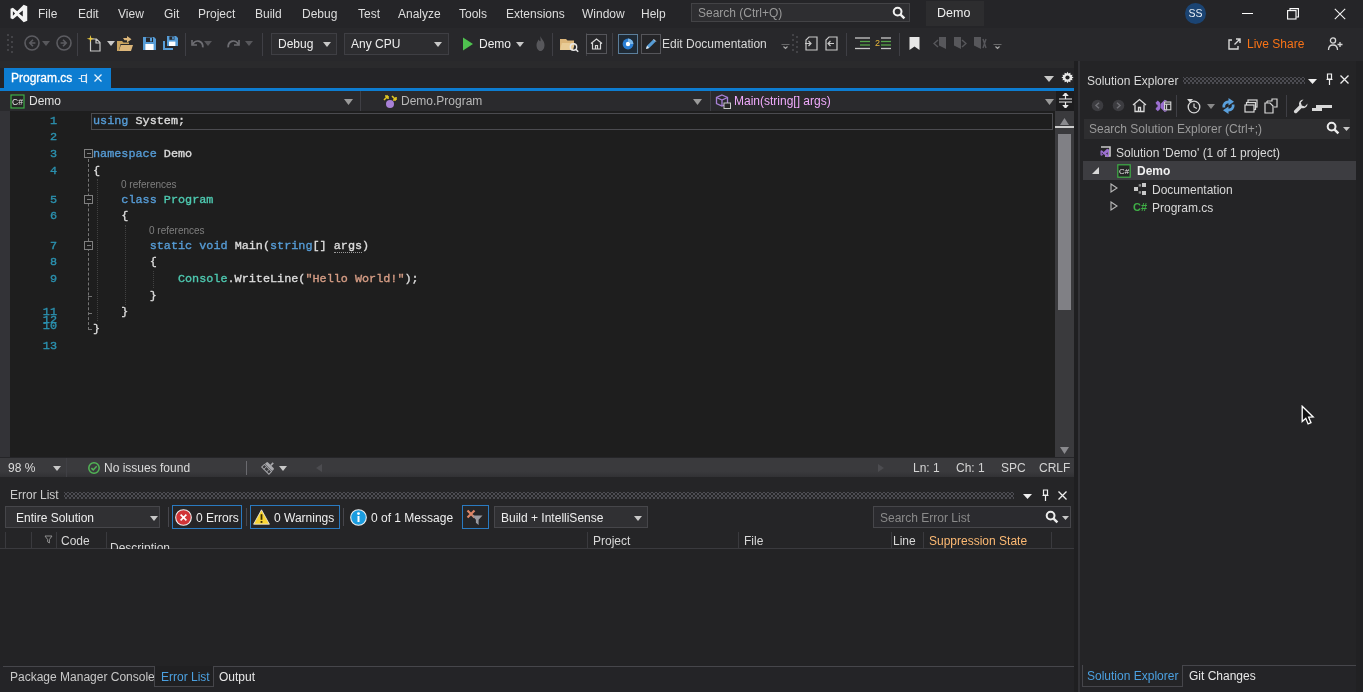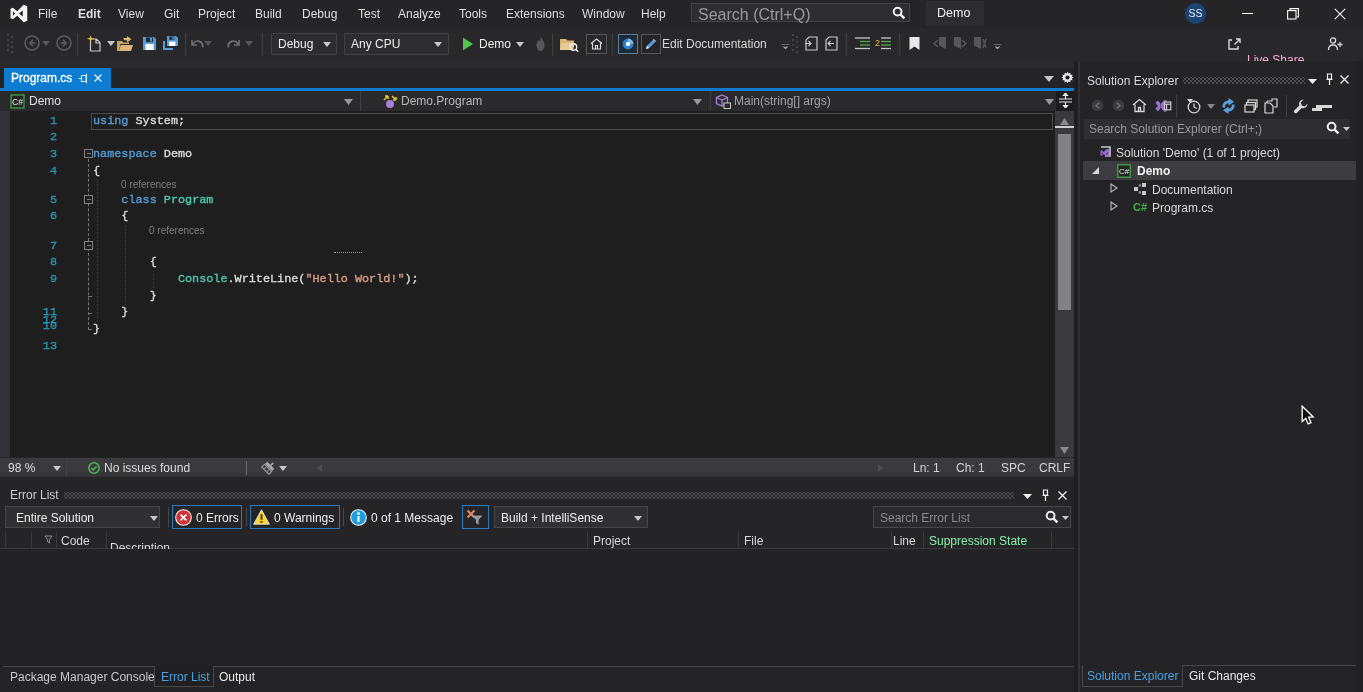--- a/index.html
+++ b/index.html
@@ -21,7 +21,7 @@
   </div>
   <div class="abs" id="menus" style="left:0;top:7px;height:16px;color:#dedede;font-size:12px;">
     <span class="abs" style="left:38px;top:0;">File</span>
-    <span class="abs" style="left:78px;top:0;font-weight:bold;">Edit</span>
+    <span class="abs" style="left:78px;top:0;">Edit</span>
     <span class="abs" style="left:118px;top:0;">View</span>
     <span class="abs" style="left:164px;top:0;">Git</span>
     <span class="abs" style="left:198px;top:0;">Project</span>

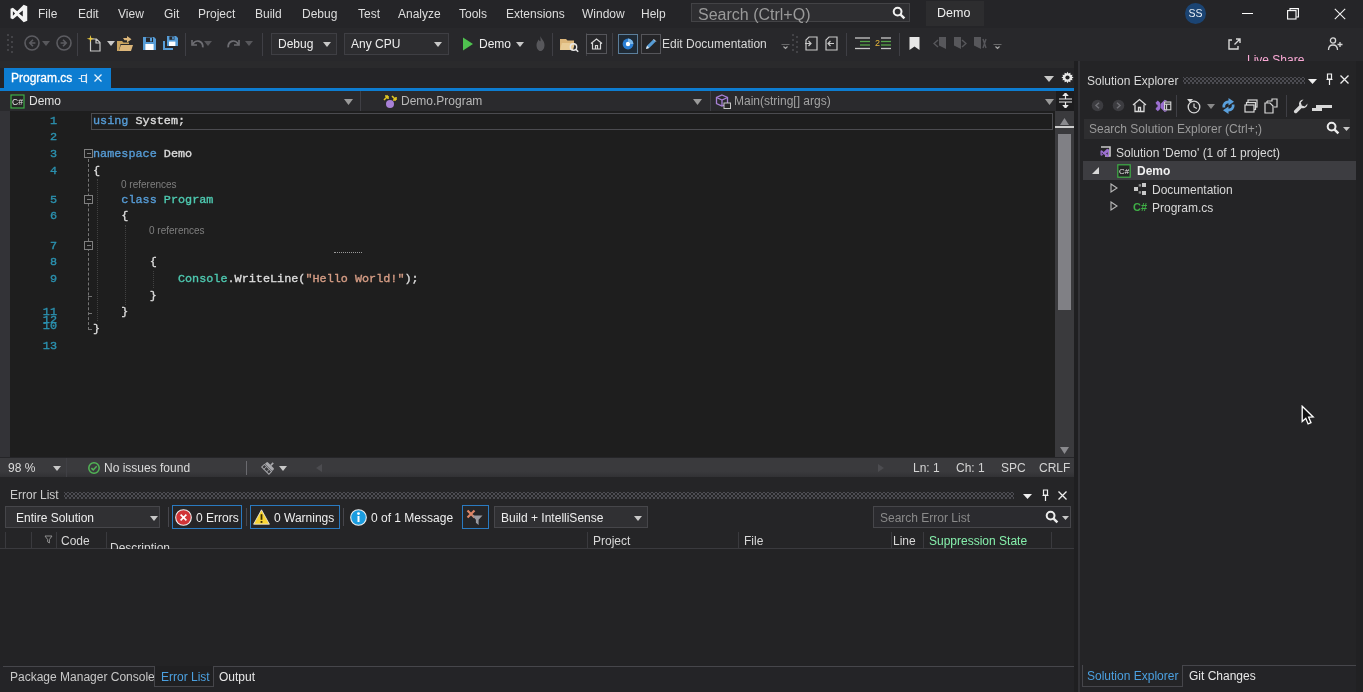--- a/index.html
+++ b/index.html
@@ -36,7 +36,7 @@
   </div>
 
   <div class="abs" style="left:691px;top:3px;width:219px;height:19px;background:#2e2e31;border:1px solid #434346;"></div>
-  <div class="abs" style="left:698px;top:6px;color:#9a9a9a;font-size:16px;">Search (Ctrl+Q)</div>
+  <div class="abs" style="left:698px;top:6px;color:#9a9a9a;font-size:12px;">Search (Ctrl+Q)</div>
   <div class="abs" style="left:892px;top:6px;">
     <svg width="14" height="14" viewBox="0 0 14 14">
         <circle cx="5.6" cy="5.6" r="3.9" fill="none" stroke="#f0f0f0" stroke-width="2"></circle>

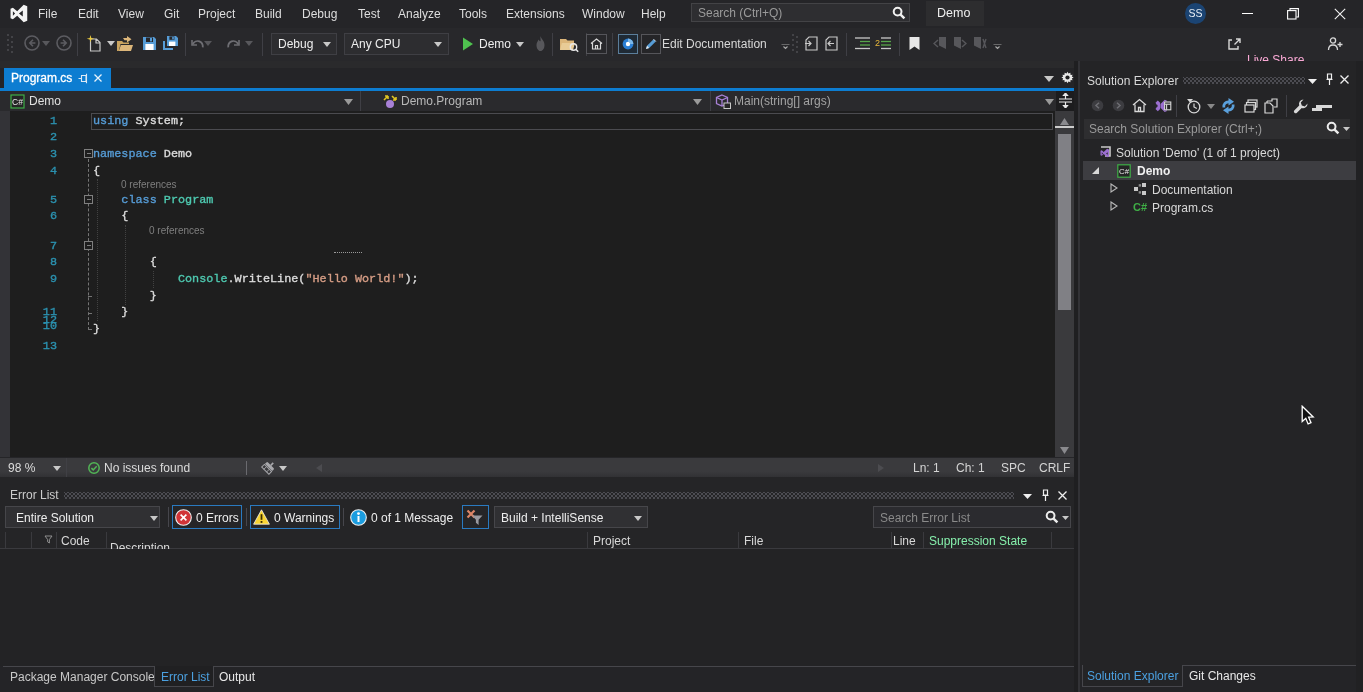--- a/index.html
+++ b/index.html
@@ -254,7 +254,7 @@
     <svg class="abs" style="left:1226px;top:8px;" width="17" height="16" viewBox="0 0 17 16">
         <path d="M10 3 L14 3 L14 7 M14 3 L8.5 8.5 M6 4 L3 4 L3 13 L12 13 L12 10" fill="none" stroke="#d8d8d8" stroke-width="1.4"></path>
       </svg>
-    <div class="abs" style="left:1247px;top:25px;color:#f9a8d4;">Live Share</div>
+    <div class="abs" style="left:1247px;top:9px;color:#f97316;">Live Share</div>
     <svg class="abs" style="left:1327px;top:8px;" width="16" height="16" viewBox="0 0 16 16">
         <circle cx="6" cy="4.5" r="2.6" fill="none" stroke="#d8d8d8" stroke-width="1.3"></circle>
         <path d="M1.5 14 C1.5 10.5 3.5 9 6 9 C8.5 9 10.5 10.5 10.5 14" fill="none" stroke="#d8d8d8" stroke-width="1.3"></path>

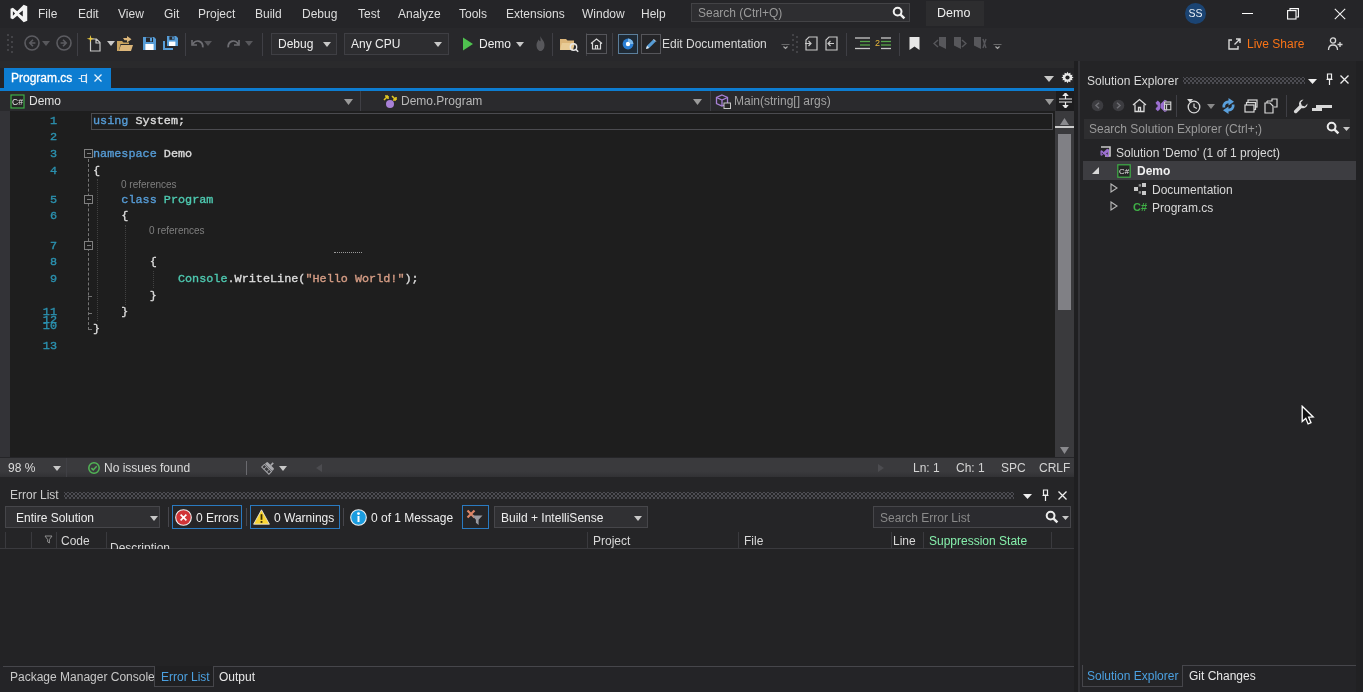--- a/index.html
+++ b/index.html
@@ -320,7 +320,7 @@
       <path d="M1.5 3.5 L7 6 L12.5 3.5 M7 6 L7 12" stroke="#a881d6" stroke-width="1.3" fill="none"></path>
       <rect x="9" y="9" width="6.5" height="5.5" fill="#252526" stroke="#c8c8c8" stroke-width="1"></rect>
     </svg>
-    <div class="abs" style="left:734px;top:3px;color:#a3a3a3;">Main(string[] args)</div>
+    <div class="abs" style="left:734px;top:3px;color:#f0abfc;">Main(string[] args)</div>
     <svg class="abs" style="left:1045px;top:8px;" width="9" height="6" viewBox="0 0 9 6">
         <path d="M0 0 L9 0 L4.5 6 Z" fill="#9a9a9a"></path>
       </svg>

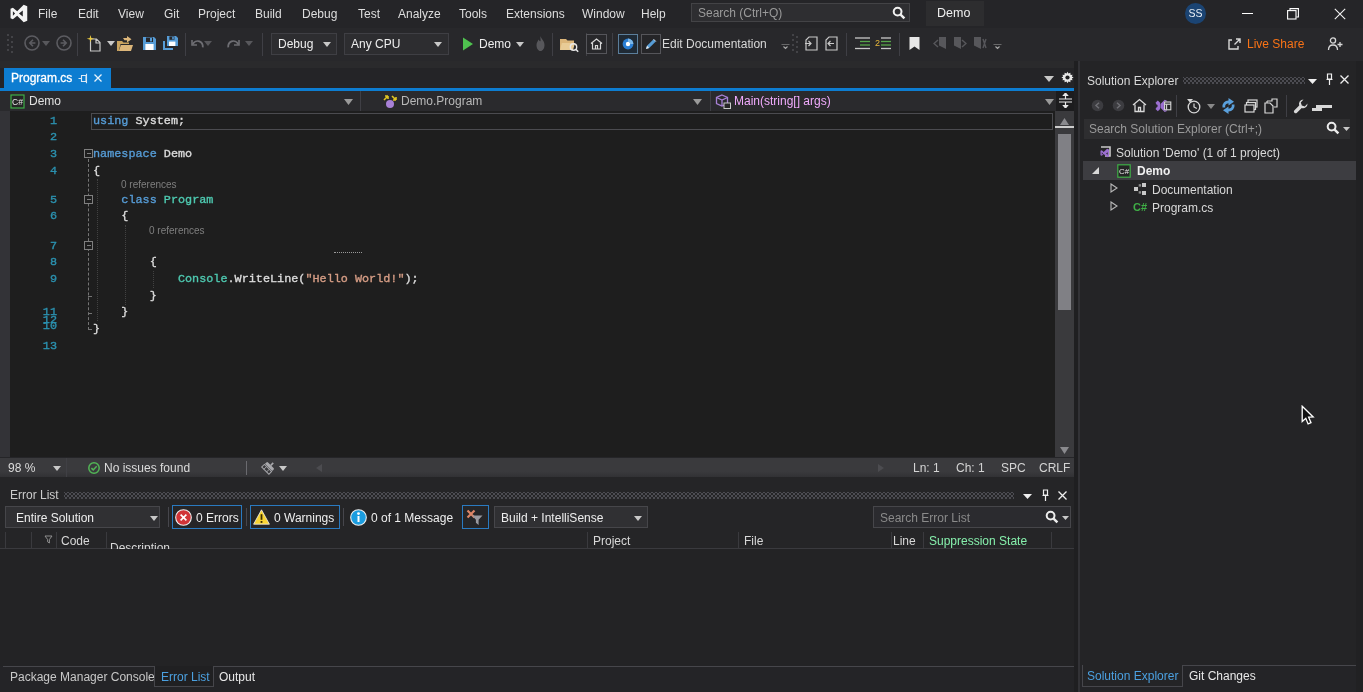--- a/index.html
+++ b/index.html
@@ -382,6 +382,7 @@
     <div class="cl" style="top:79.6px;">    <span class="kw">class</span> <span class="ty">Program</span></div>
     <div class="cl" style="top:96.3px;">    {</div>
     <div class="refs" style="left:149px;top:112.9px;">0 references</div>
+    <div class="cl" style="top:125.4px;">        <span class="kw">static</span> <span class="kw">void</span> Main(<span class="kw">string</span>[] args)</div>
     <div class="cl" style="top:142.1px;">        {</div>
     <div class="cl" style="top:158.8px;">            <span class="ty">Console</span>.WriteLine(<span class="st">"Hello World!"</span>);</div>
     <div class="cl" style="top:175.5px;">        }</div>

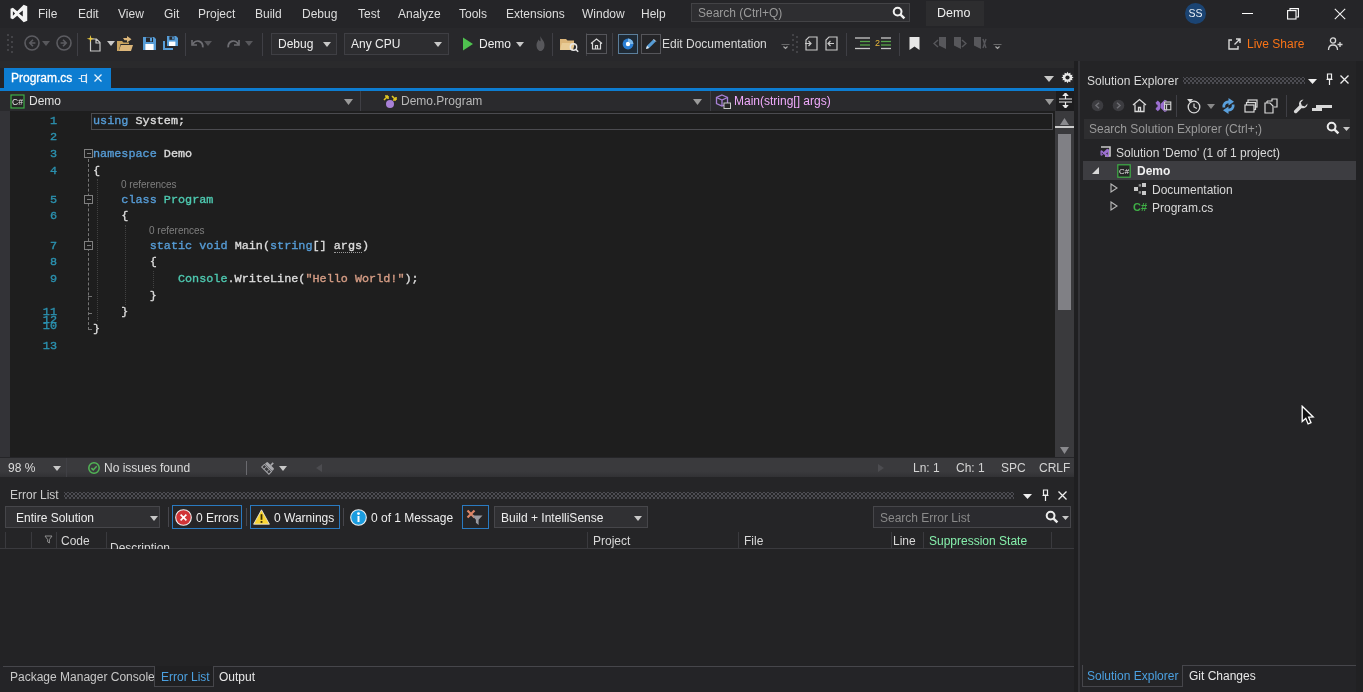--- a/index.html
+++ b/index.html
@@ -518,7 +518,7 @@
     <div class="abs" style="left:593px;top:57px;color:#d8d8d8;">Project</div>
     <div class="abs" style="left:744px;top:57px;color:#d8d8d8;">File</div>
     <div class="abs" style="left:893px;top:57px;color:#d8d8d8;">Line</div>
-    <div class="abs" style="left:929px;top:57px;color:#86efac;">Suppression State</div>
+    <div class="abs" style="left:929px;top:57px;color:#fdba74;">Suppression State</div>
     <div class="abs" style="left:5px;top:55px;width:1px;height:16px;background:#3a3a3e;"></div>
     <div class="abs" style="left:31px;top:55px;width:1px;height:16px;background:#3a3a3e;"></div>
     <div class="abs" style="left:56px;top:55px;width:1px;height:16px;background:#3a3a3e;"></div>

